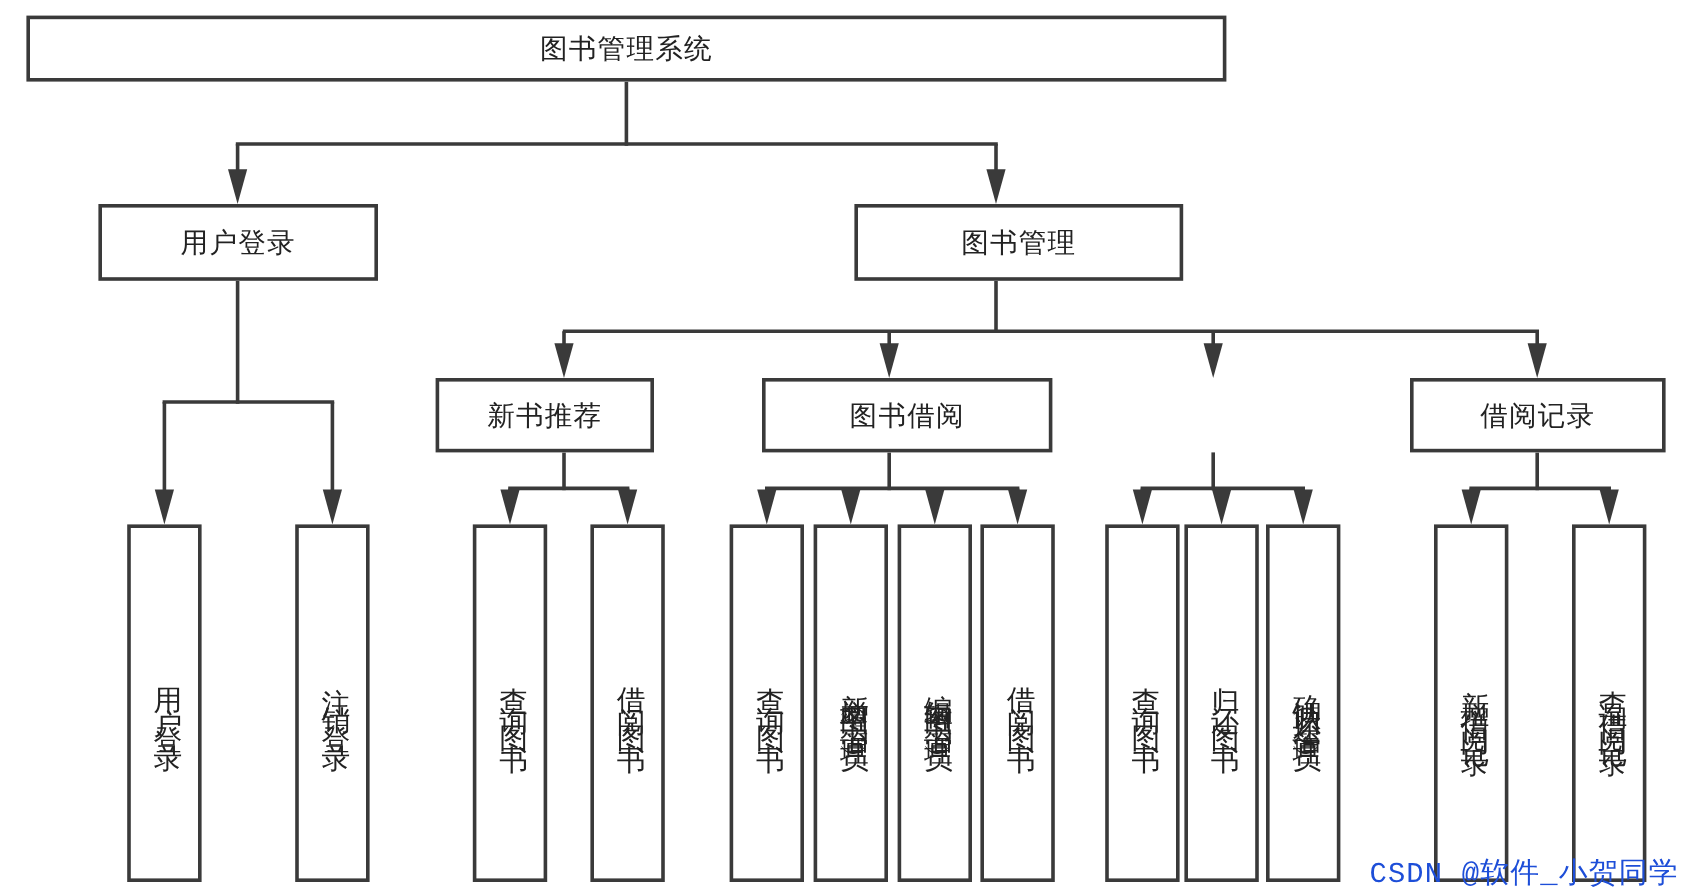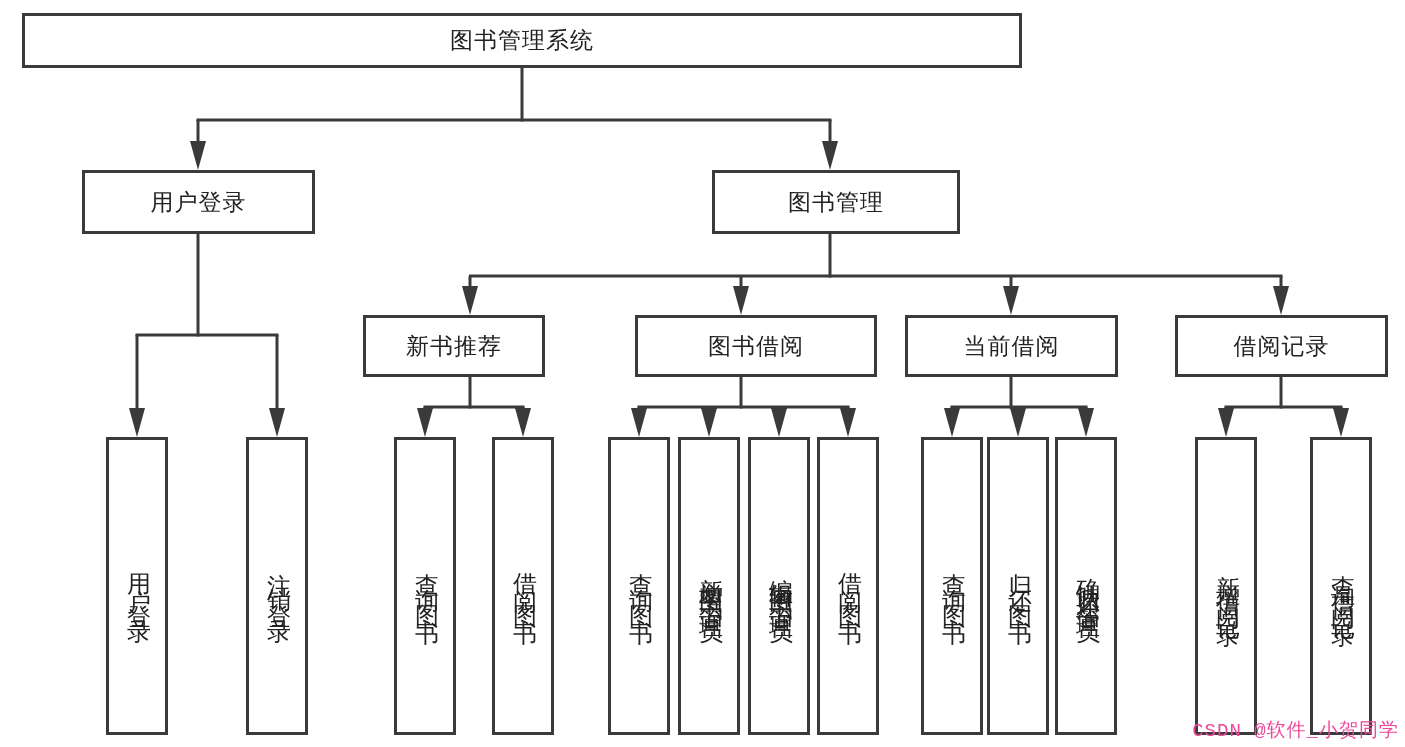--- a/index.html
+++ b/index.html
@@ -99,7 +99,7 @@
   <div class="node hnode" style="left:22px;top:13px;width:1000px;height:55px">图书管理系统</div>
 
   <div class="node hnode" style="left:82px;top:170px;width:233px;height:64px">用户登录</div>
-  <div class="node hnode" style="left:712px;top:170px;width:248px;height:64px">图书管理</div>
+  <div class="node hnode" style="left:712px;top:170px;width:274px;height:64px">图书管理</div>
 
   <div class="node hnode" style="left:363px;top:315px;width:182px;height:62px">新书推荐</div>
   <div class="node hnode" style="left:635px;top:315px;width:242px;height:62px">图书借阅</div>

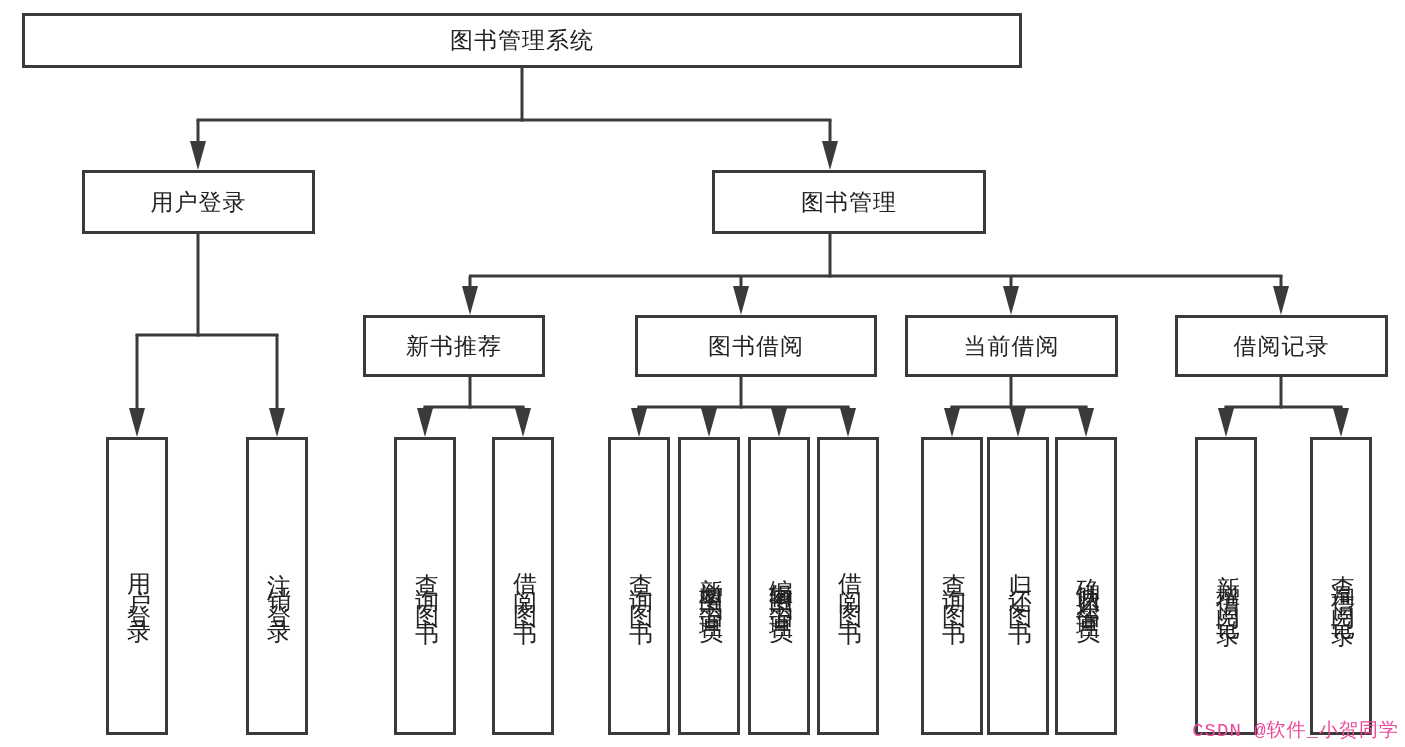--- a/index.html
+++ b/index.html
@@ -103,7 +103,6 @@
 
   <div class="node hnode" style="left:363px;top:315px;width:182px;height:62px">新书推荐</div>
   <div class="node hnode" style="left:635px;top:315px;width:242px;height:62px">图书借阅</div>
-  <div class="node hnode" style="left:905px;top:315px;width:213px;height:62px">当前借阅</div>
   <div class="node hnode" style="left:1175px;top:315px;width:213px;height:62px">借阅记录</div>
 
   <div class="node vnode ls16" style="left:106px">用户登录</div>

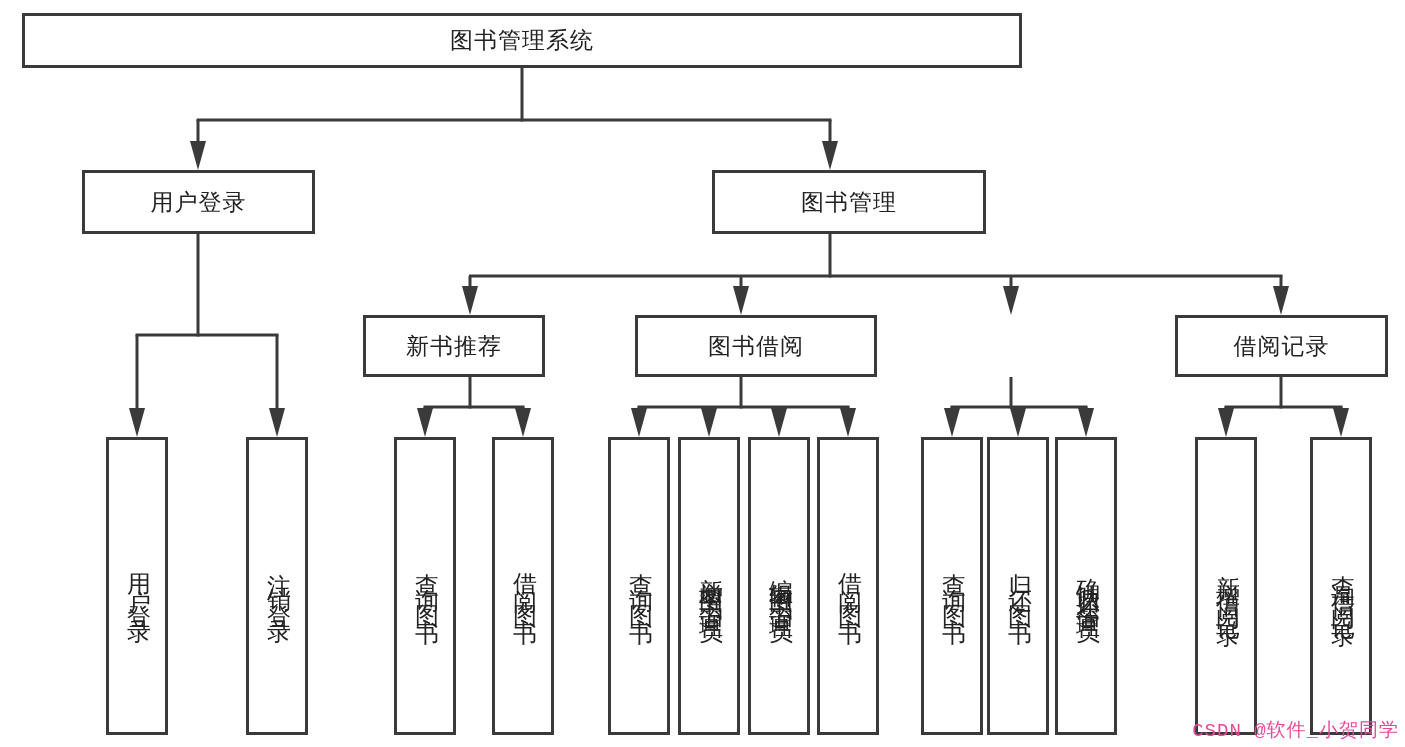--- a/index.html
+++ b/index.html
@@ -22,7 +22,7 @@
   .ls10{letter-spacing:10px;}
   .ls6{letter-spacing:6px;}
   .watermark{
-    position:absolute;right:6px;bottom:4px;font-size:19px;color:#ec4899;letter-spacing:1px;
+    position:absolute;right:6px;bottom:4px;font-size:24px;color:#1d4ed8;letter-spacing:1px;
   }
 </style>
 </head>

